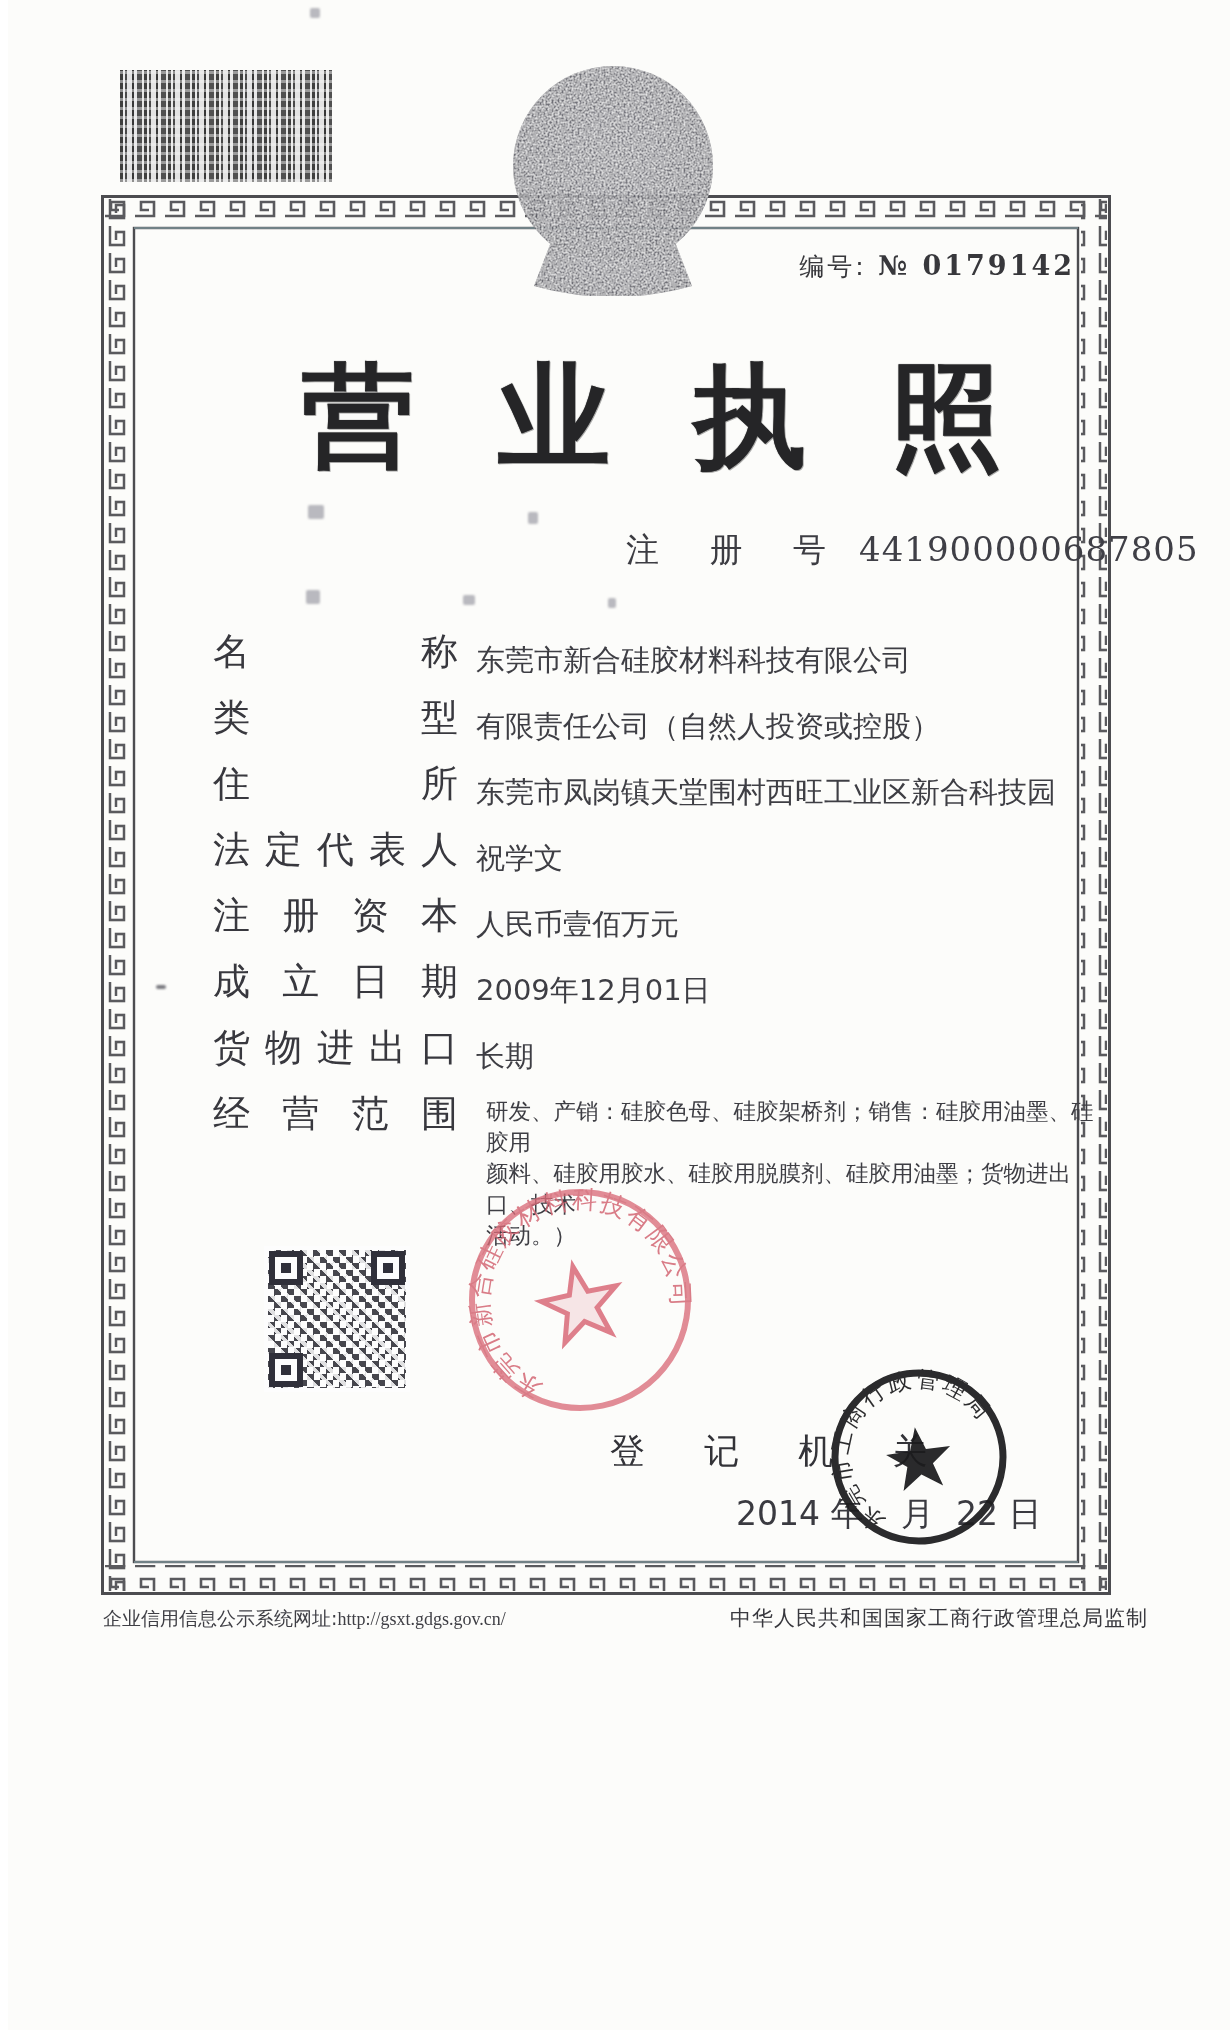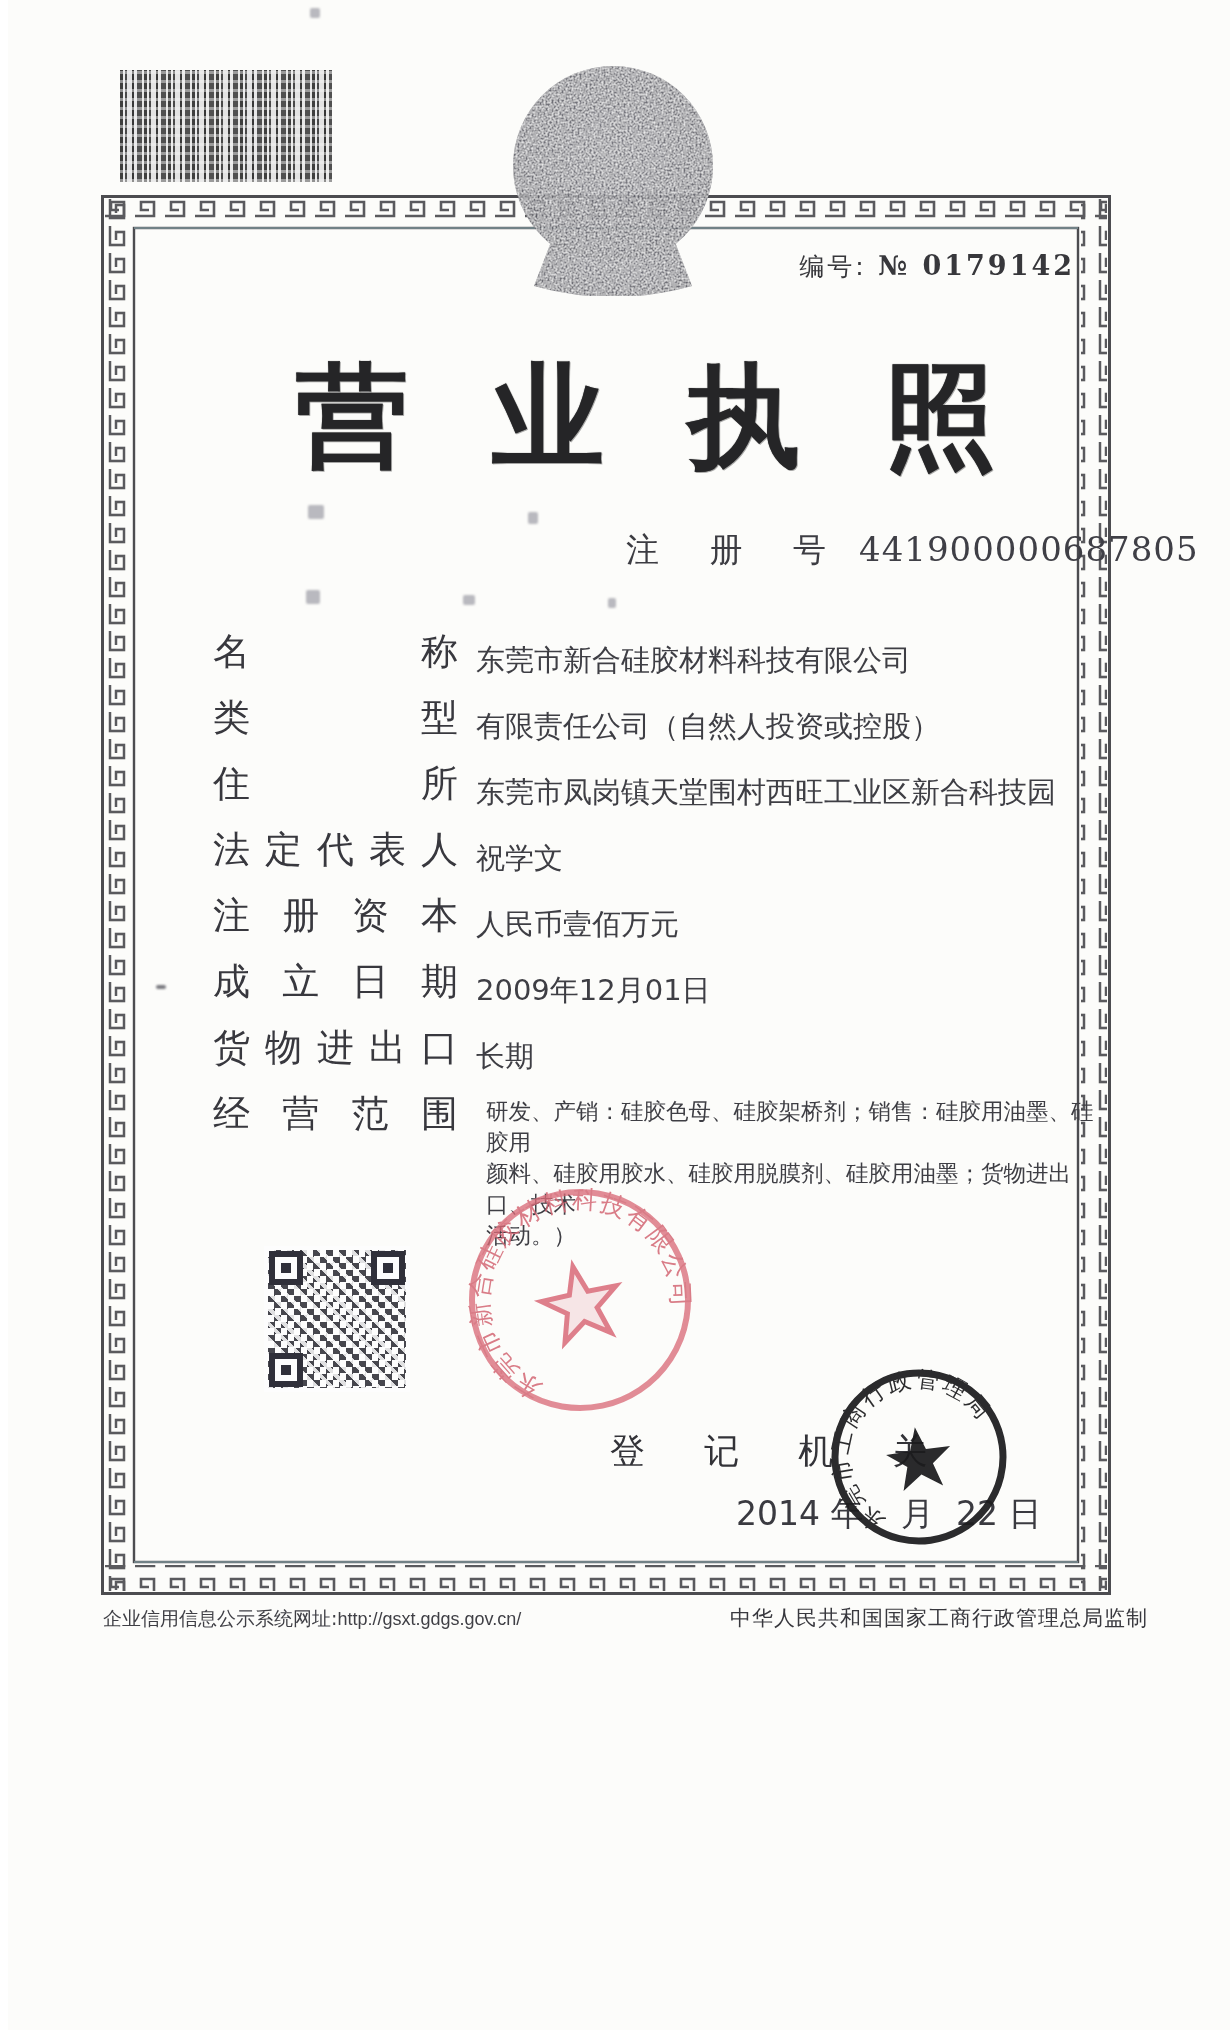--- a/index.html
+++ b/index.html
@@ -20,7 +20,7 @@
   .serial b{font-family:"DejaVu Serif","Liberation Serif",serif;font-size:27px;}
   .title{position:absolute;left:288px;top:342px;width:790px;font-size:112px;font-weight:bold;
          letter-spacing:84px;color:#252527;white-space:nowrap;
-         text-shadow:0 0 1px #444, 1px 1px 0 rgba(40,40,40,.35);}
+         text-shadow:0 0 1px #444, 1px 1px 0 rgba(40,40,40,.35);text-align:right;}
   .regline{position:absolute;left:618px;top:528px;white-space:nowrap;}
   .regline .lbl{font-size:33px;letter-spacing:20px;color:#3c3c42;}
   .regline .val{font-family:"DejaVu Serif","Liberation Serif",serif;font-size:34px;color:#3f3f46;letter-spacing:1px;margin-left:8px;}

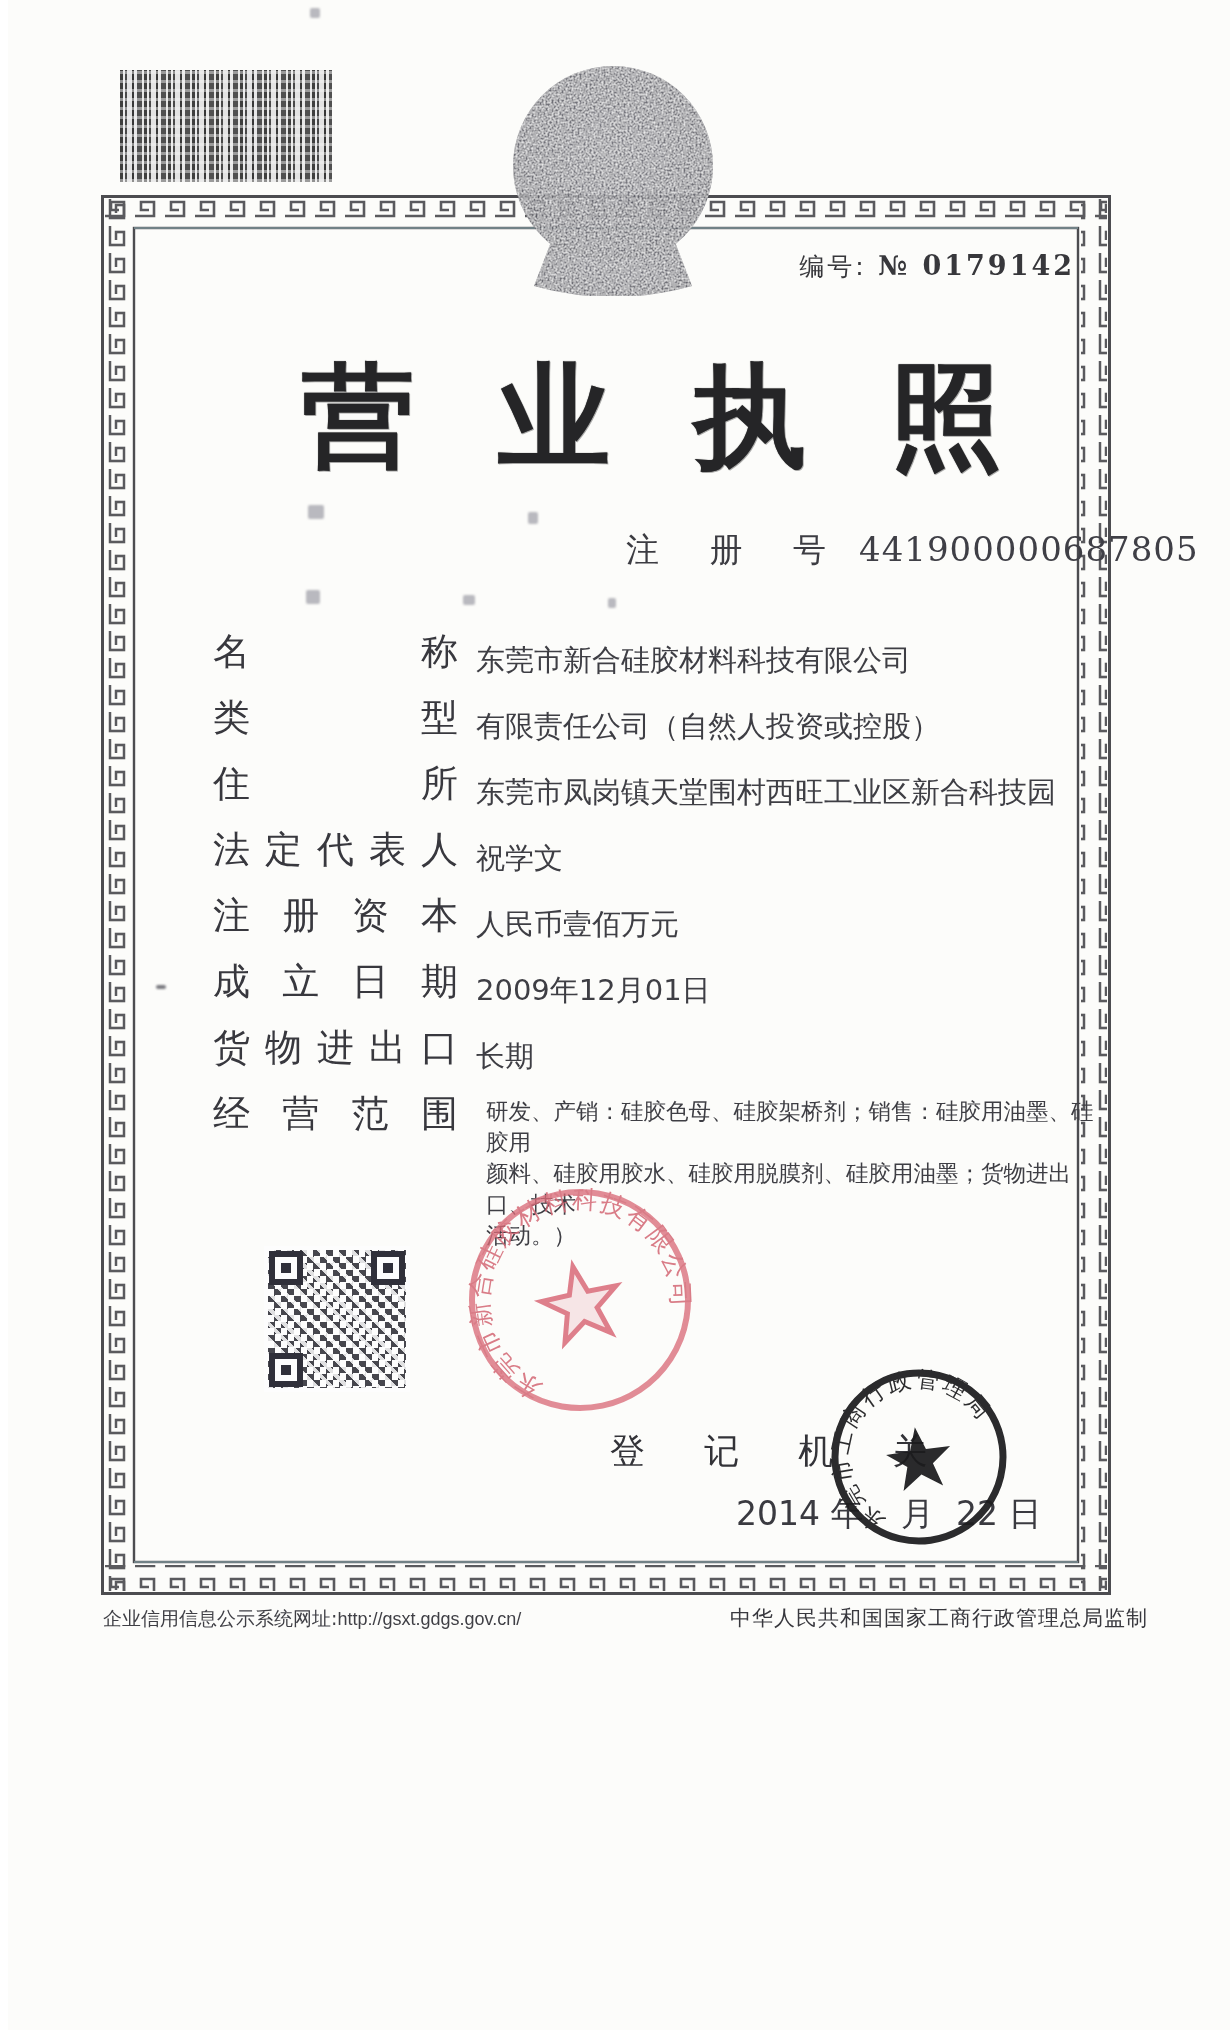--- a/index.html
+++ b/index.html
@@ -34,7 +34,7 @@
   .dateline span{position:absolute;white-space:nowrap;}
   .d1{left:728px;} .d2{left:893px;} .d3{left:948px;}
   .footer-left{position:absolute;left:95px;top:1606px;font-size:19px;color:#3f3f45;}
-  .footer-left .url{font-family:Liberation Sans, sans-serif;font-size:18px;}
+  .footer-left .url{font-family:Liberation Serif, serif;font-size:18px;}
   .footer-right{position:absolute;right:90px;top:1604px;font-size:21px;font-weight:500;color:#38383e;letter-spacing:1px;}
   
   .qr{position:absolute;left:256px;top:1246px;width:146px;height:146px;background:#fdfdfd;filter:blur(.3px);}

